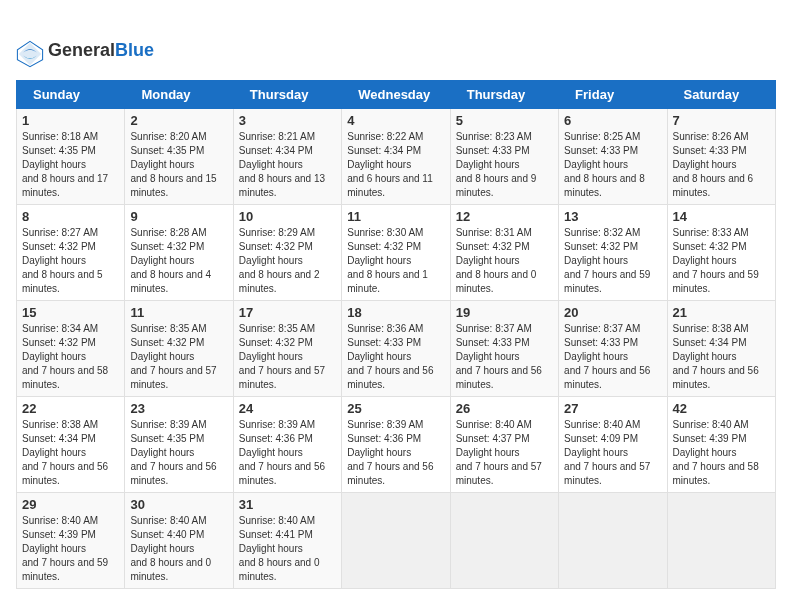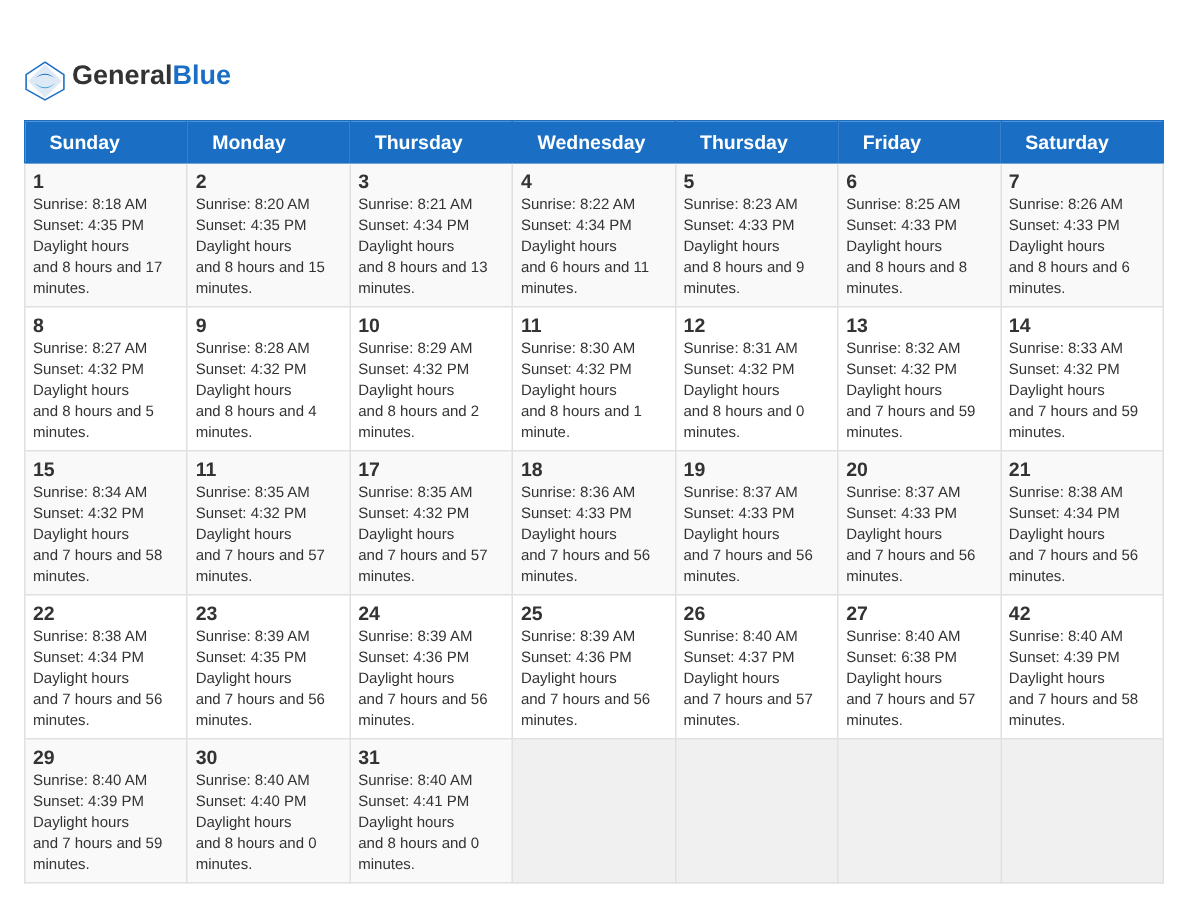--- a/index.html
+++ b/index.html
@@ -376,7 +376,7 @@
           <span class="day-num">27</span>
           <div class="day-info">
             <span>Sunrise: 8:40 AM</span><br>
-            <span>Sunset: 6:38 PM</span><br>
+            <span>Sunset: 4:09 PM</span><br>
             <span>Daylight hours</span><br>
             <span>and 7 hours and 57 minutes.</span>
           </div>

